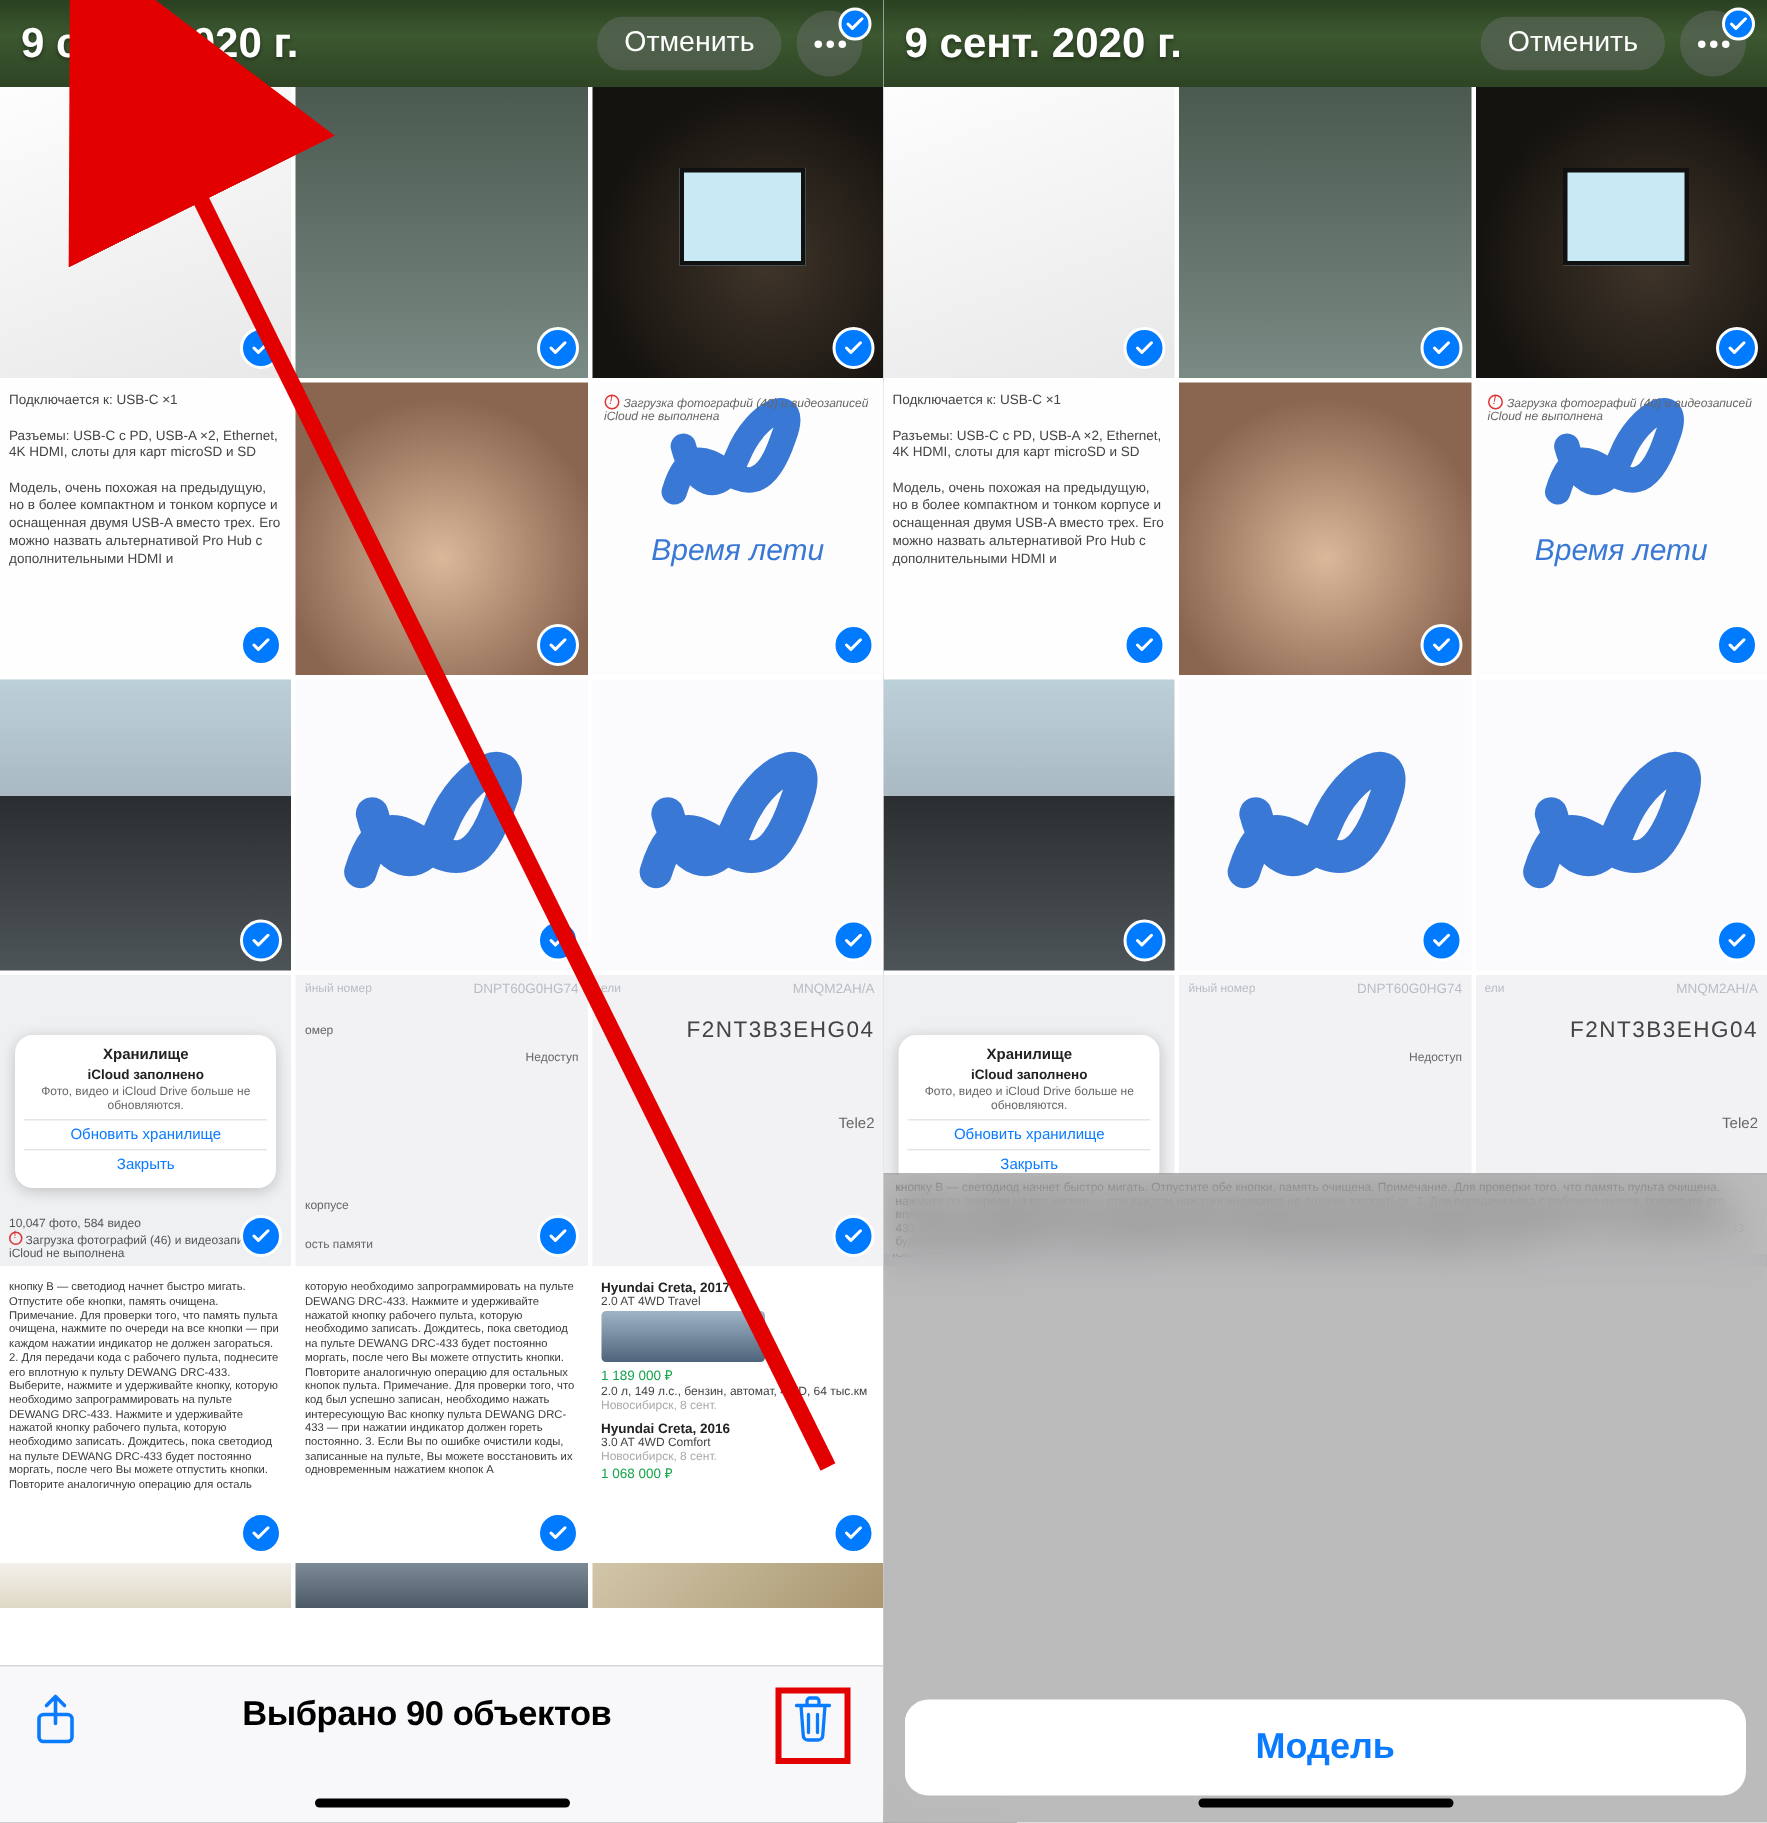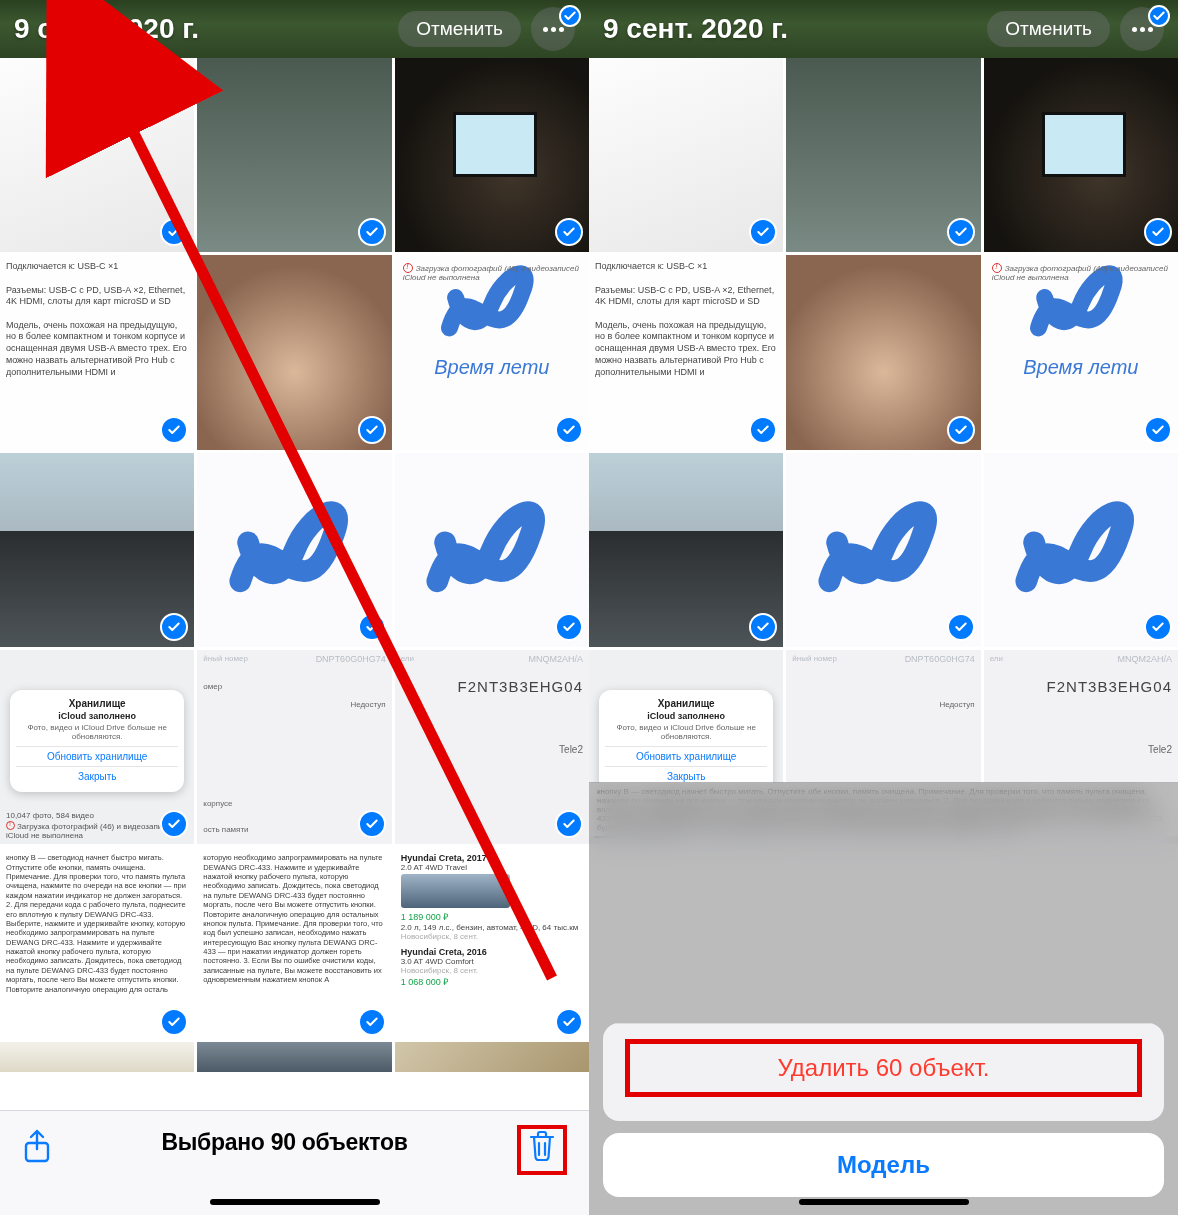--- a/index.html
+++ b/index.html
@@ -532,11 +532,6 @@
   <div class="sheet-dim"></div>
   <div class="action-sheet">
     <div class="sheet-card">
-      <div class="sheet-delete">
-        <div class="delete-highlight">
-          <span>Удалить 60 объект.</span>
-        </div>
-      </div>
     </div>
     <div class="sheet-cancel">Модель</div>
   </div>

